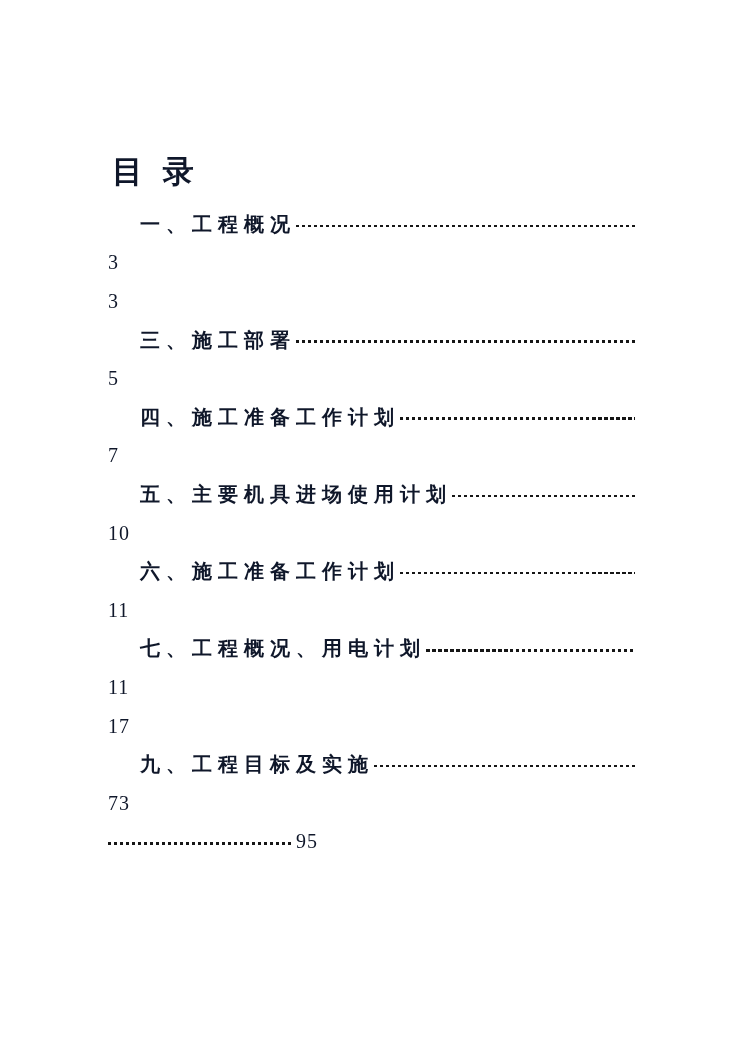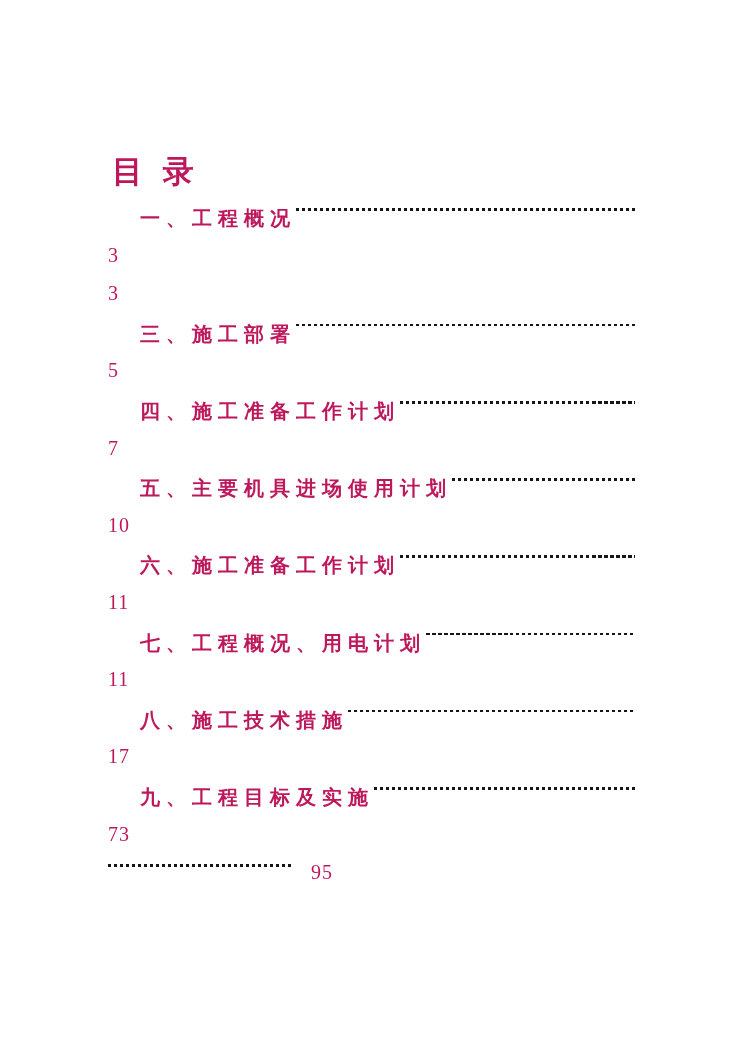--- a/index.html
+++ b/index.html
@@ -16,7 +16,7 @@
     box-sizing: border-box;
     padding: 153px 109px 0 108px;
     font-family: "Liberation Serif", "DejaVu Serif", serif;
-    color: #be185d;
+    color: #0f172a;
     overflow: hidden;
   }
   .doc-title {

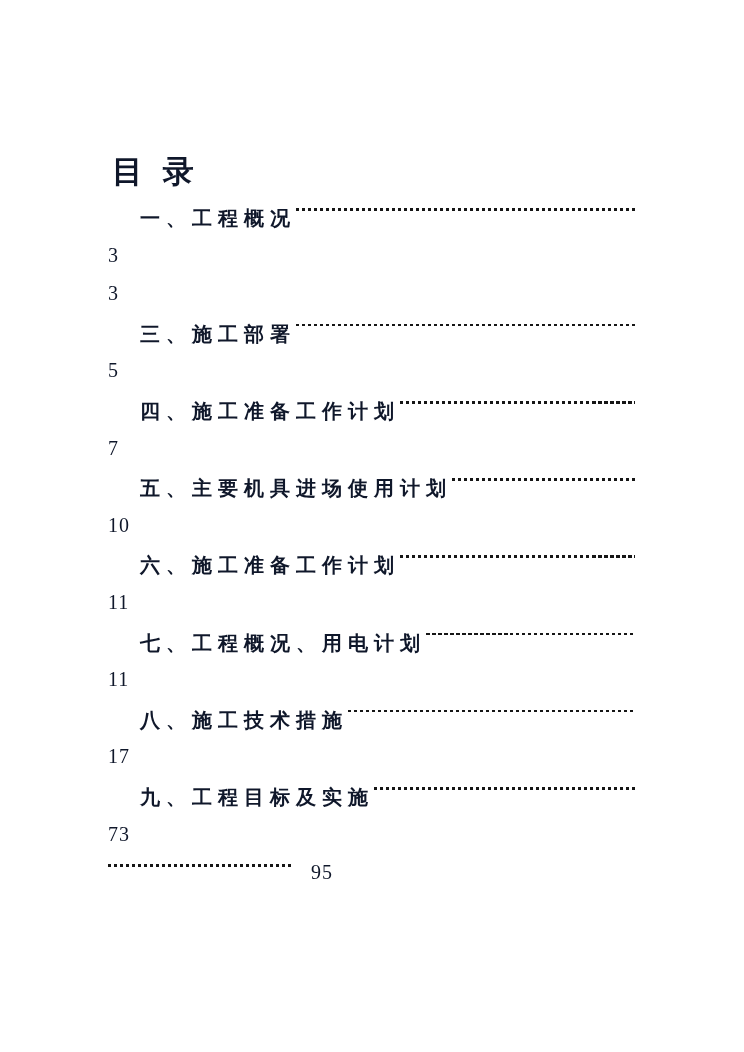--- a/index.html
+++ b/index.html
@@ -30,6 +30,7 @@
   .line {
     height: 38.6px;
     display: flex;
+    align-items: center;
   }
   .entry-label {
     margin-left: 32px;

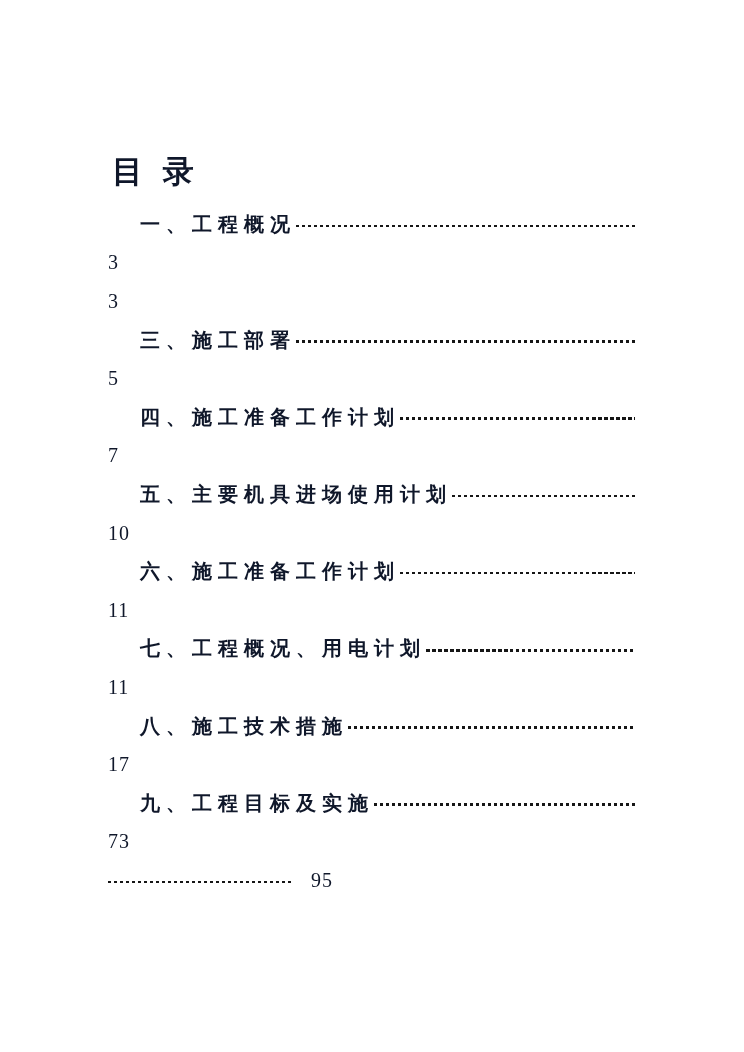--- a/index.html
+++ b/index.html
@@ -122,10 +122,6 @@
   </div>
 
   <div class="line">
-    <span class="entry-label">八、施工技术措施</span>
-    <span class="leader"></span>
-  </div>
-  <div class="line">
     <span class="page-num">17</span>
   </div>
 

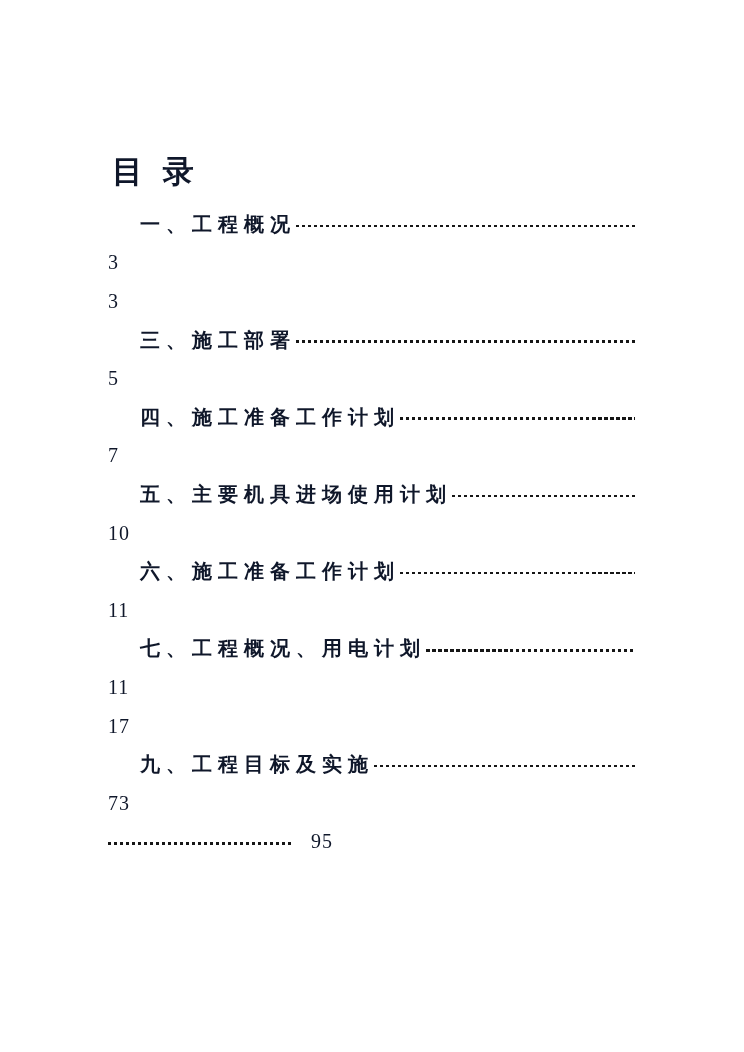--- a/index.html
+++ b/index.html
@@ -59,7 +59,7 @@
     white-space: nowrap;
   }
   .page-num.inline {
-    margin-left: 17px;
+    margin-left: 2px;
   }
 </style>
 </head>

